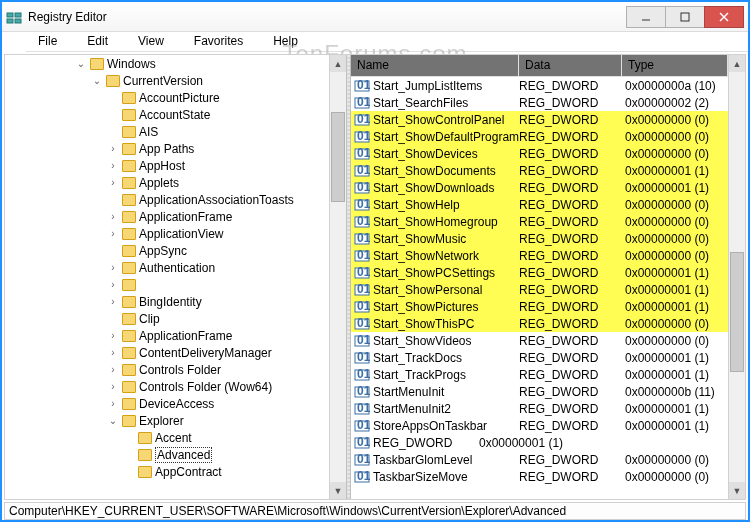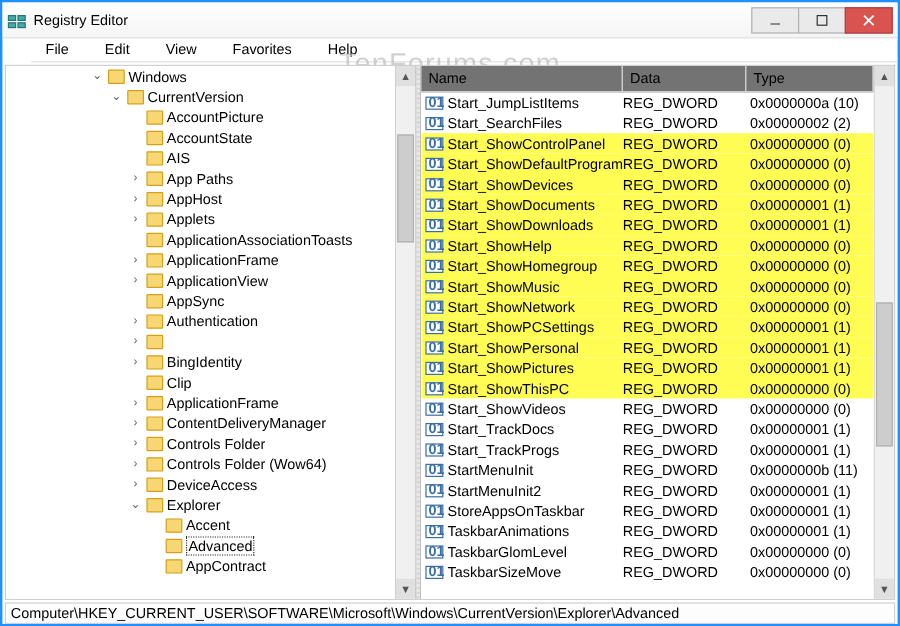--- a/index.html
+++ b/index.html
@@ -464,7 +464,6 @@
               <text x="3" y="10" font-size="7" fill="#3a6ea5" font-weight="bold">011</text>
             </svg>
           </span>
-          <span class="nm">TaskbarAnimations</span>
           <span class="tp">REG_DWORD</span>
           <span class="dt">0x00000001 (1)</span>
         </div>

